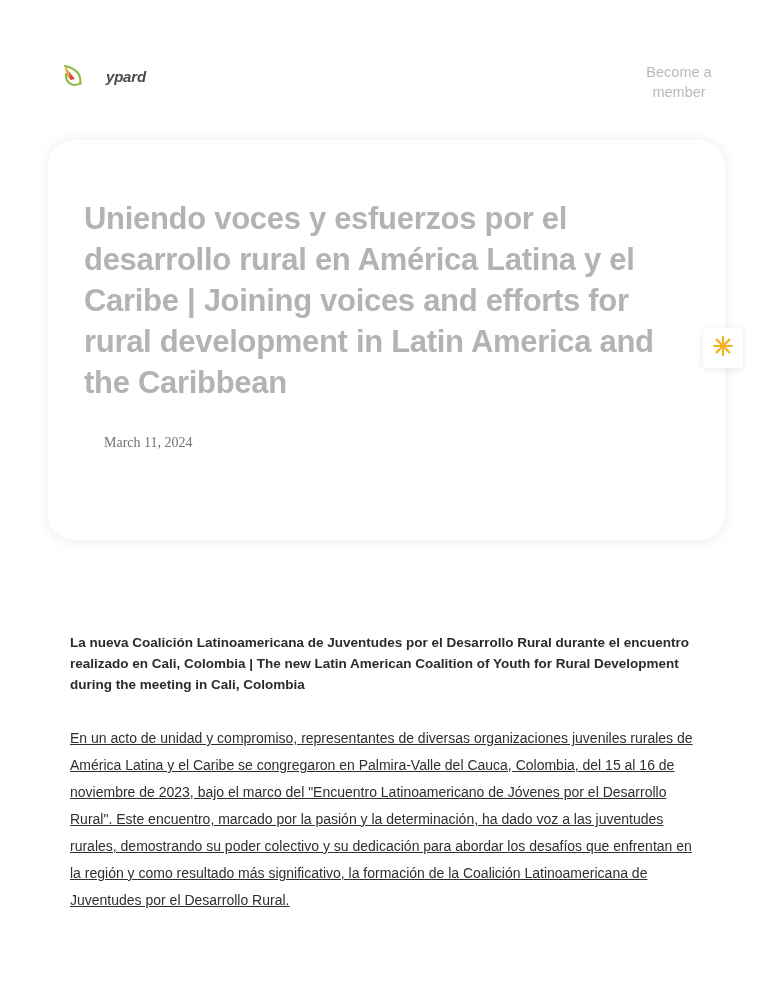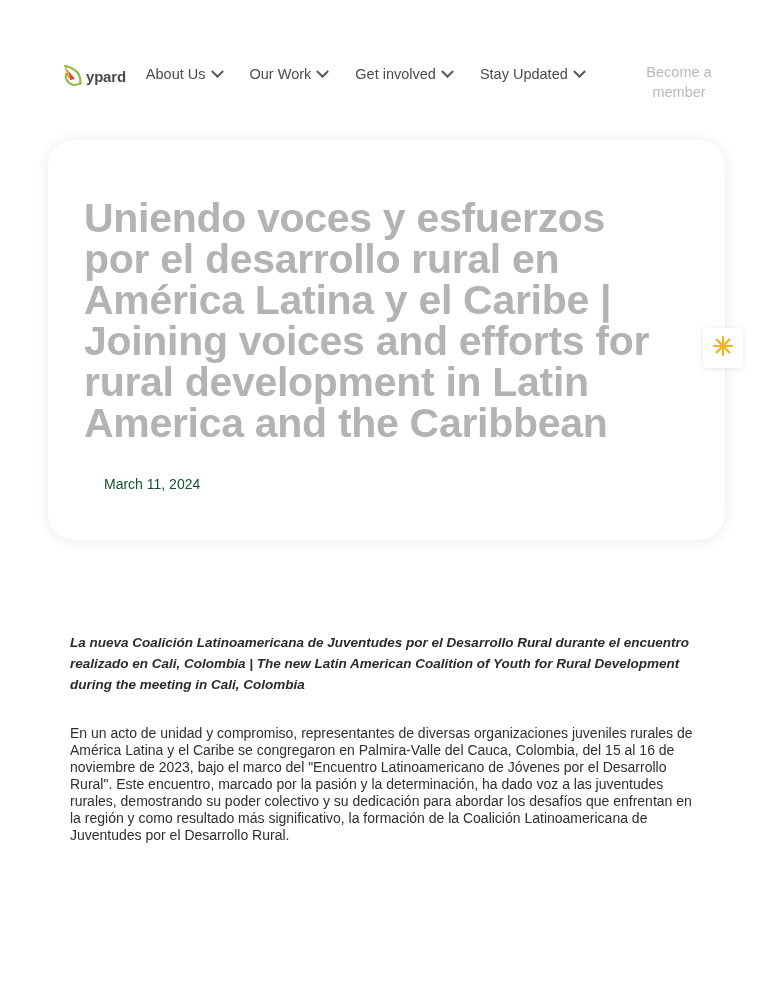--- a/index.html
+++ b/index.html
@@ -27,10 +27,11 @@
   .brand {
     display: flex;
     align-items: center;
-    gap: 0;
-    margin-right: 20px;
+    gap: 20px;
+    margin-right: 60px;
     text-decoration: none;
     flex: 0 0 auto;
+    font-style: italic;
   }
   .brand-mark {
     width: 24px;

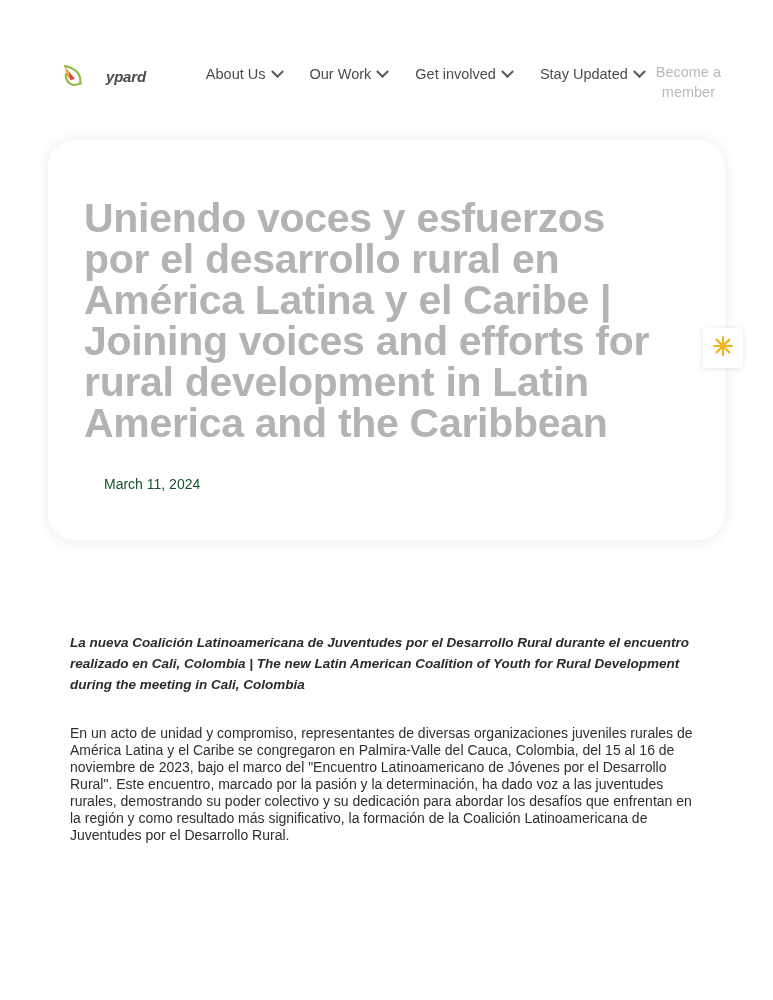--- a/index.html
+++ b/index.html
@@ -172,24 +172,6 @@
     <span class="brand-name">ypard</span>
   </a>
 
-  <nav class="main-nav">
-    <div class="nav-item">
-      <span>About Us</span>
-      <i class="chev"></i>
-    </div>
-    <div class="nav-item">
-      <span>Our Work</span>
-      <i class="chev"></i>
-    </div>
-    <div class="nav-item">
-      <span>Get involved</span>
-      <i class="chev"></i>
-    </div>
-    <div class="nav-item">
-      <span>Stay Updated</span>
-      <i class="chev"></i>
-    </div>
-  </nav>
 
   <div class="cta">Become a member</div>
 </header>

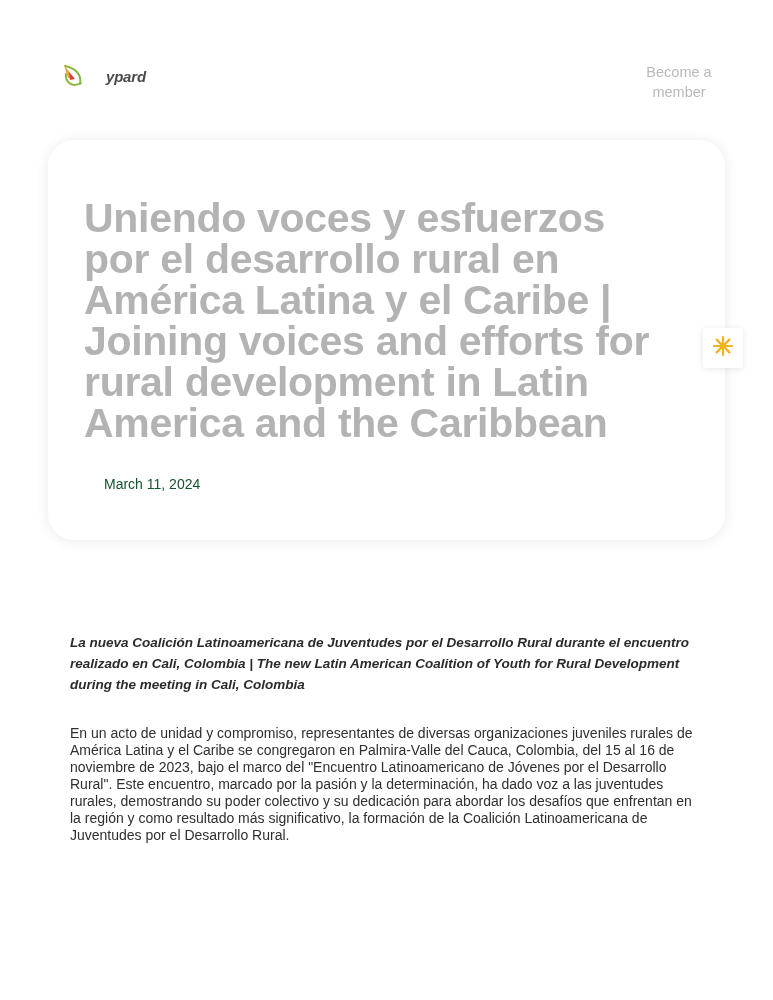--- a/index.html
+++ b/index.html
@@ -102,7 +102,7 @@
     padding: 58px 54px 0 36px;
   }
   .hero-title {
-    font-size: 41px;
+    font-size: 31px;
     line-height: 41px;
     font-weight: 700;
     color: #b3b3b3;

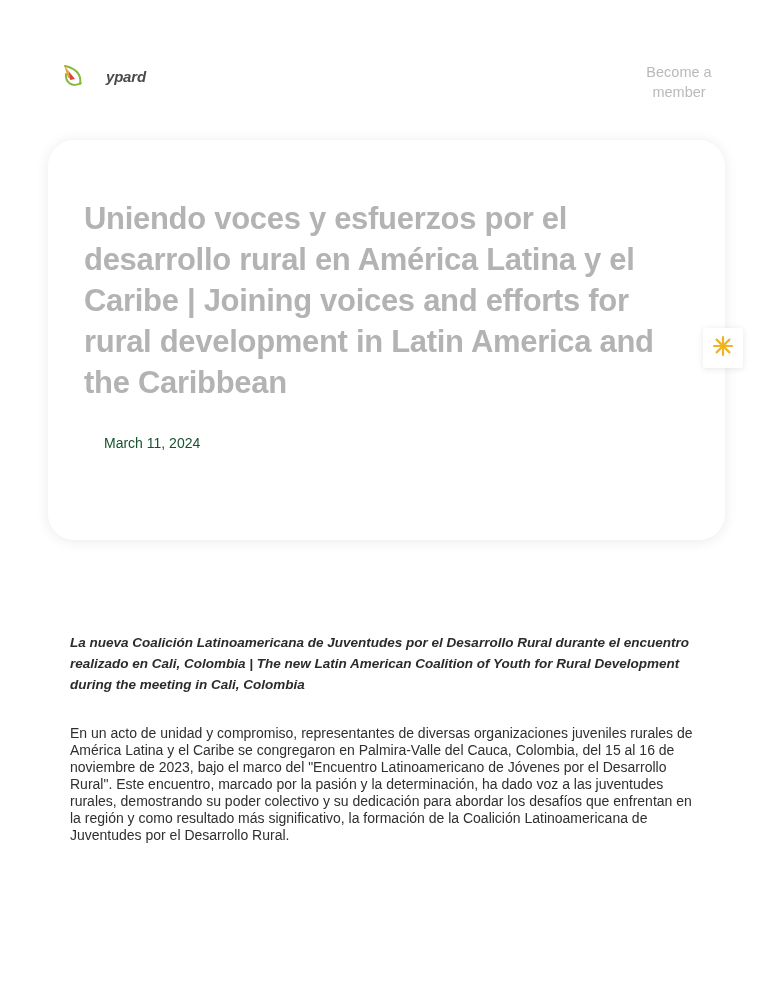--- a/index.html
+++ b/index.html
@@ -114,8 +114,9 @@
     margin-top: 32px;
     margin-left: 20px;
     font-size: 14px;
-    color: #14532d;
+    color: #737373;
     font-weight: 400;
+    font-family: Liberation Serif, serif;
   }
   .hero-badge {
     position: absolute;

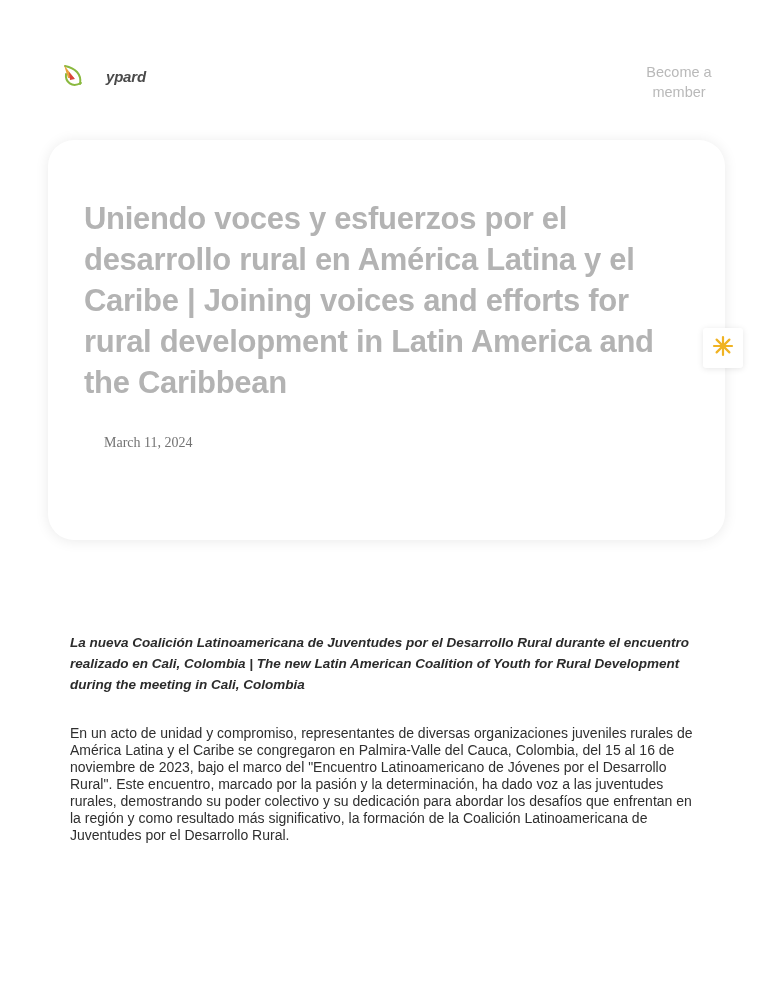--- a/index.html
+++ b/index.html
@@ -140,7 +140,6 @@
     font-size: 13.5px;
     line-height: 21px;
     font-weight: 700;
-    font-style: italic;
     color: #2b2b2b;
     margin: 0 0 30px 0;
     font-family: "Liberation Sans", sans-serif;

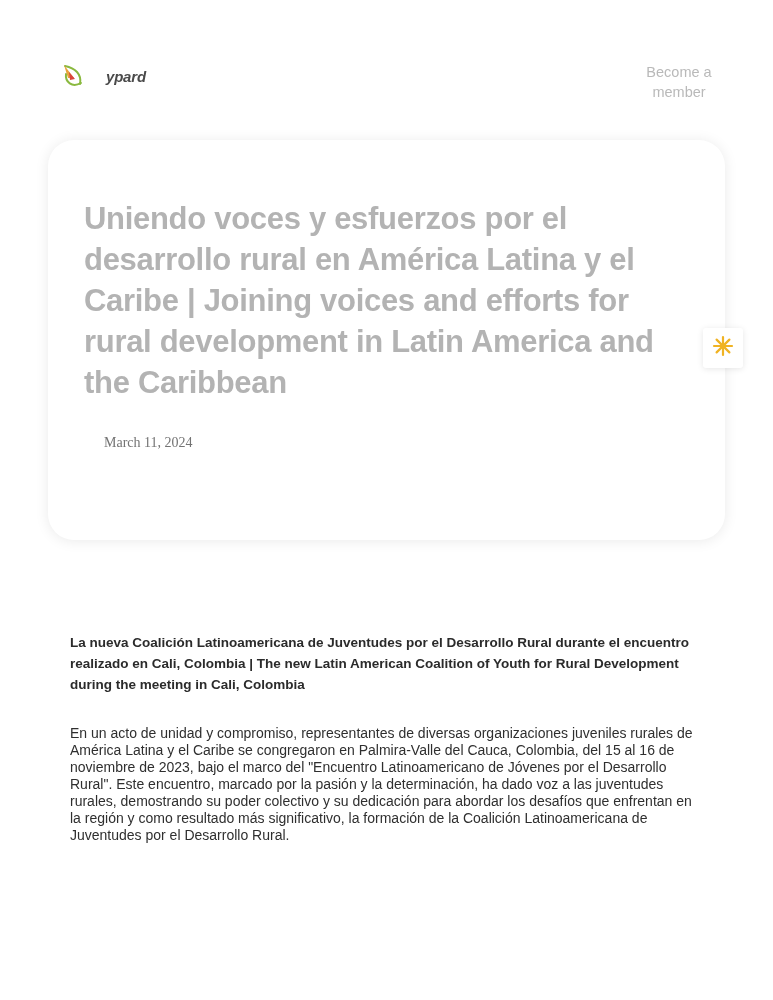--- a/index.html
+++ b/index.html
@@ -152,7 +152,8 @@
   }
   .para.body {
     margin-top: 16px;
-    line-height: 17px;
+    line-height: 27px;
+    text-decoration: underline;
   }
 </style>
 </head>

